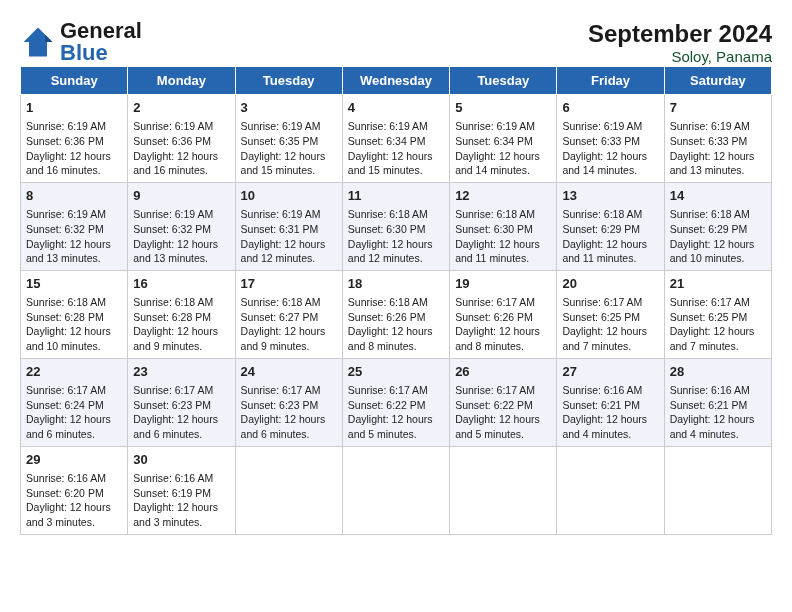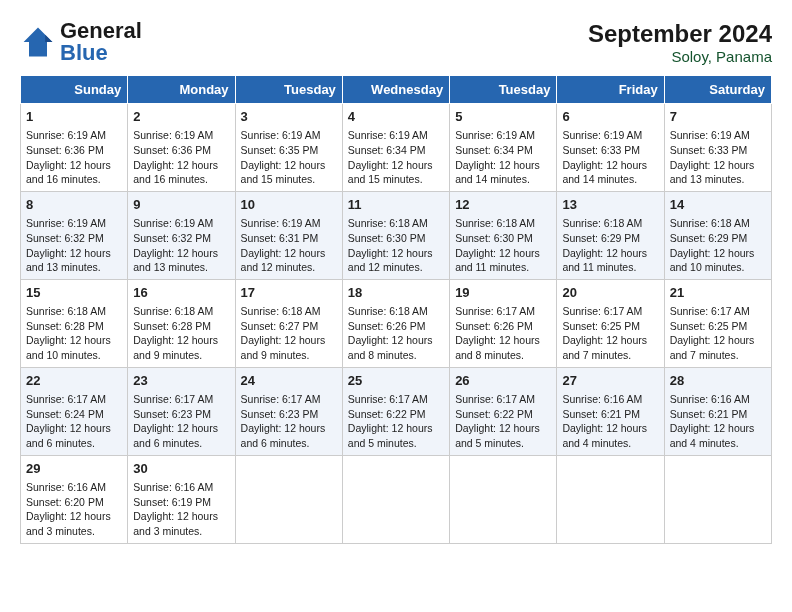--- a/index.html
+++ b/index.html
@@ -14,7 +14,7 @@
       display: flex;
       justify-content: space-between;
       align-items: flex-start;
-      margin-bottom: 10px;
+      margin-bottom: 1px;
     }
     .logo {
       display: flex;

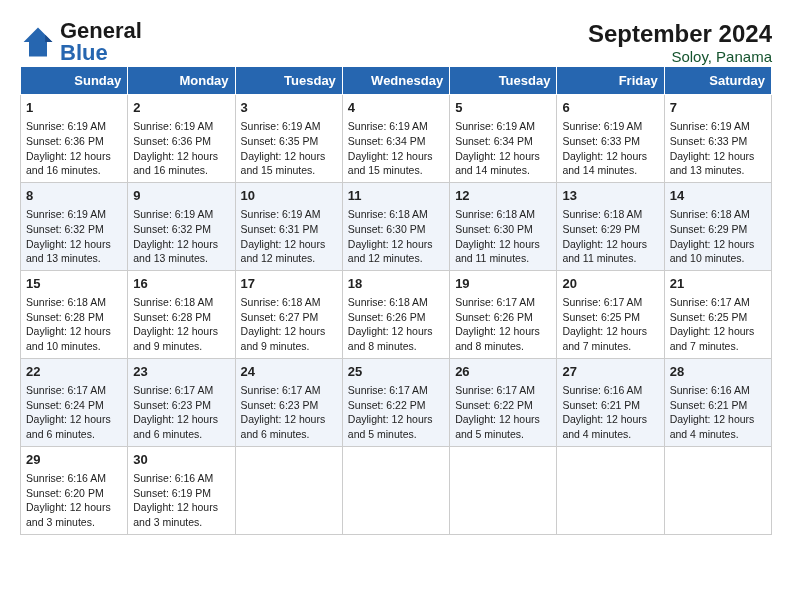--- a/index.html
+++ b/index.html
@@ -53,7 +53,7 @@
       font-size: 13px;
       font-weight: bold;
       padding: 6px 6px;
-      text-align: right;
+      text-align: center;
       border: 1px solid #fff;
     }
     td {

